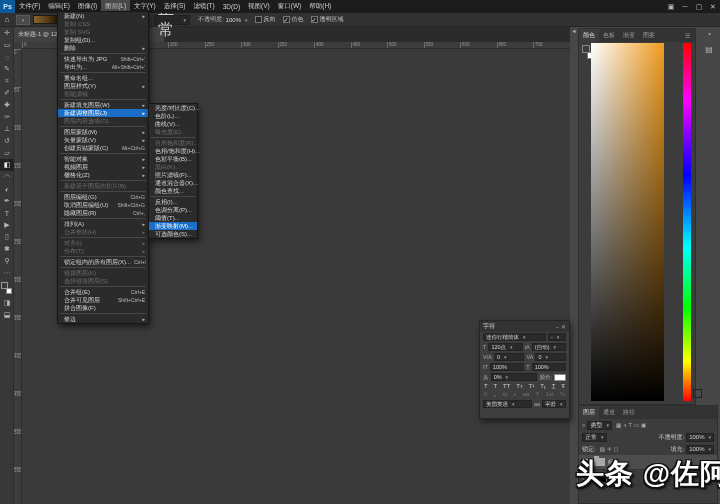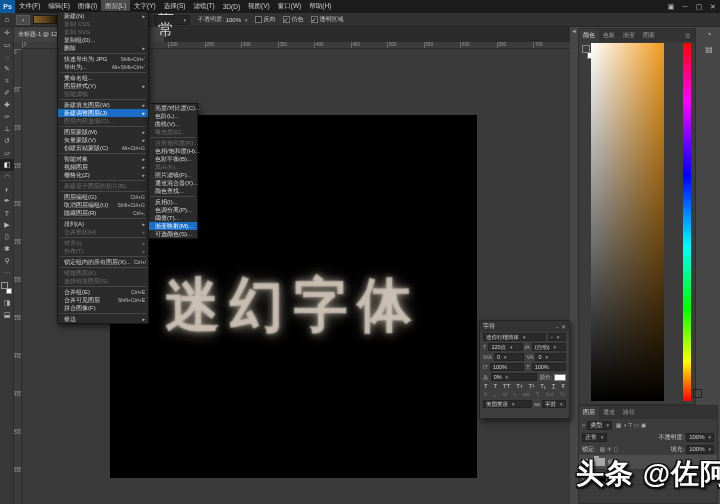--- a/index.html
+++ b/index.html
@@ -134,9 +134,6 @@
 <div id="stage">
 
   <div class="abs" id="pasteboard"></div>
-  <div class="abs" id="canvas">
-    <div id="canvas-text">迷幻字体</div>
-  </div>
 
   <div class="abs" id="titlebar">
     <div id="ps-logo">Ps</div>

